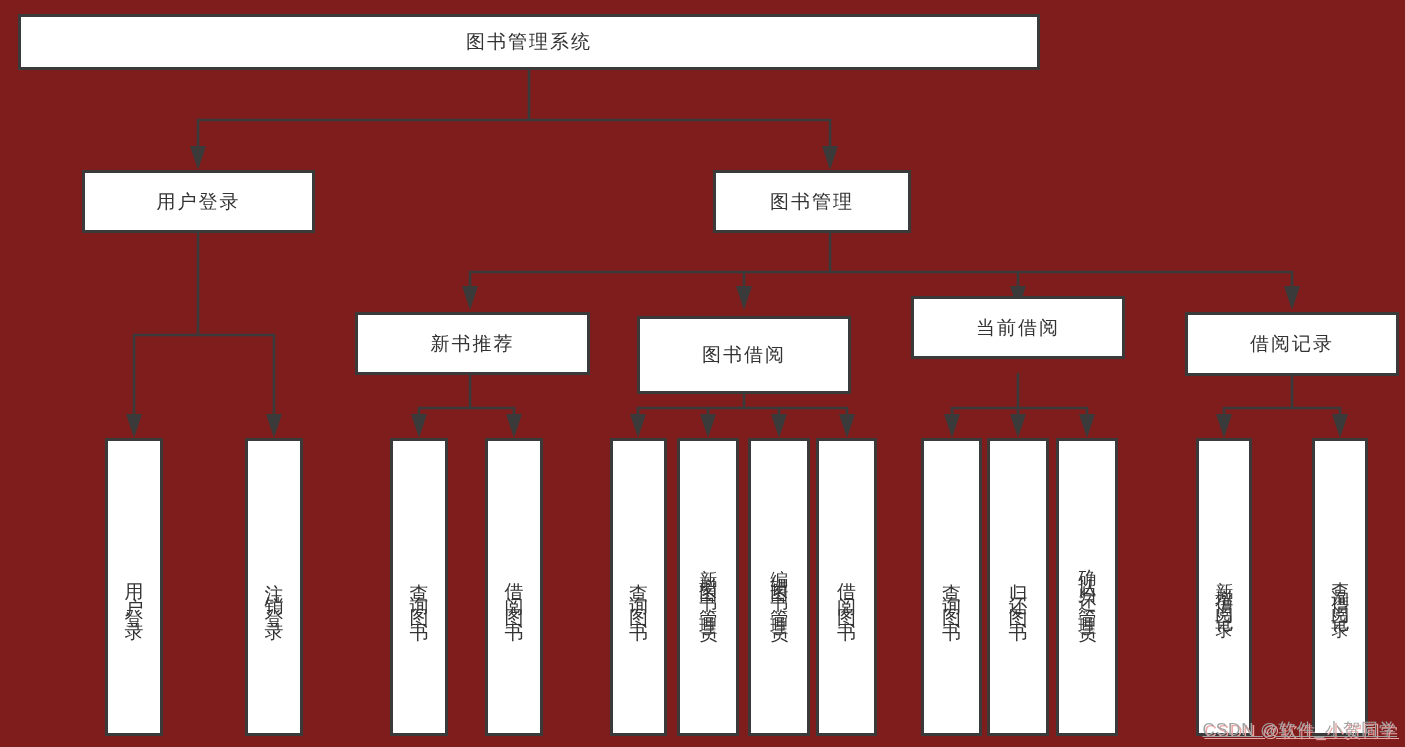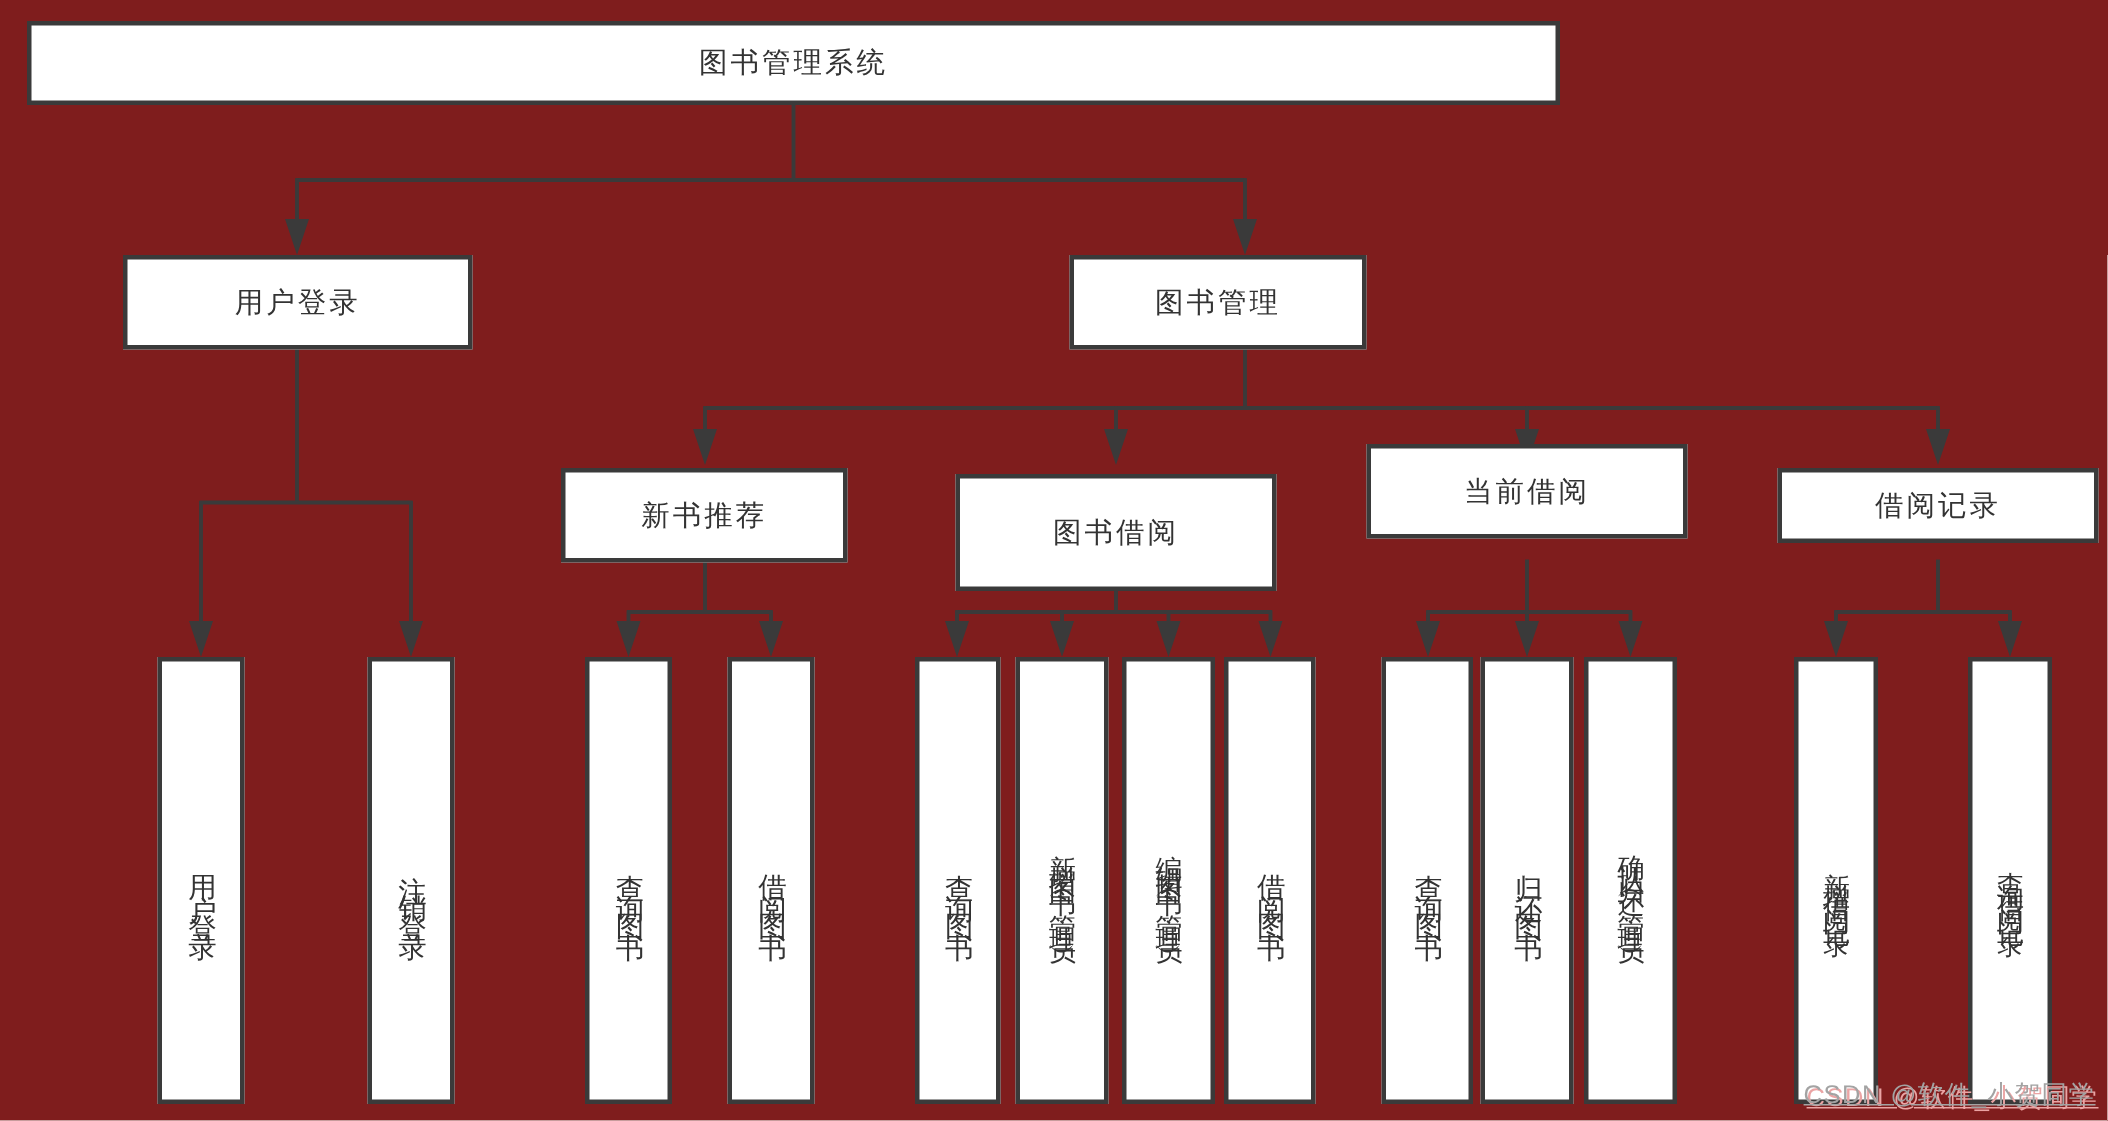--- a/index.html
+++ b/index.html
@@ -134,7 +134,7 @@
     <span class="hlabel">图书管理</span>
   </div>
 
-  <div class="box" style="left:374px;top:312px;width:191px;height:63px">
+  <div class="box" style="left:355px;top:312px;width:235px;height:63px">
     <span class="hlabel">新书推荐</span>
   </div>
   <div class="box" style="left:637px;top:316px;width:214px;height:78px">

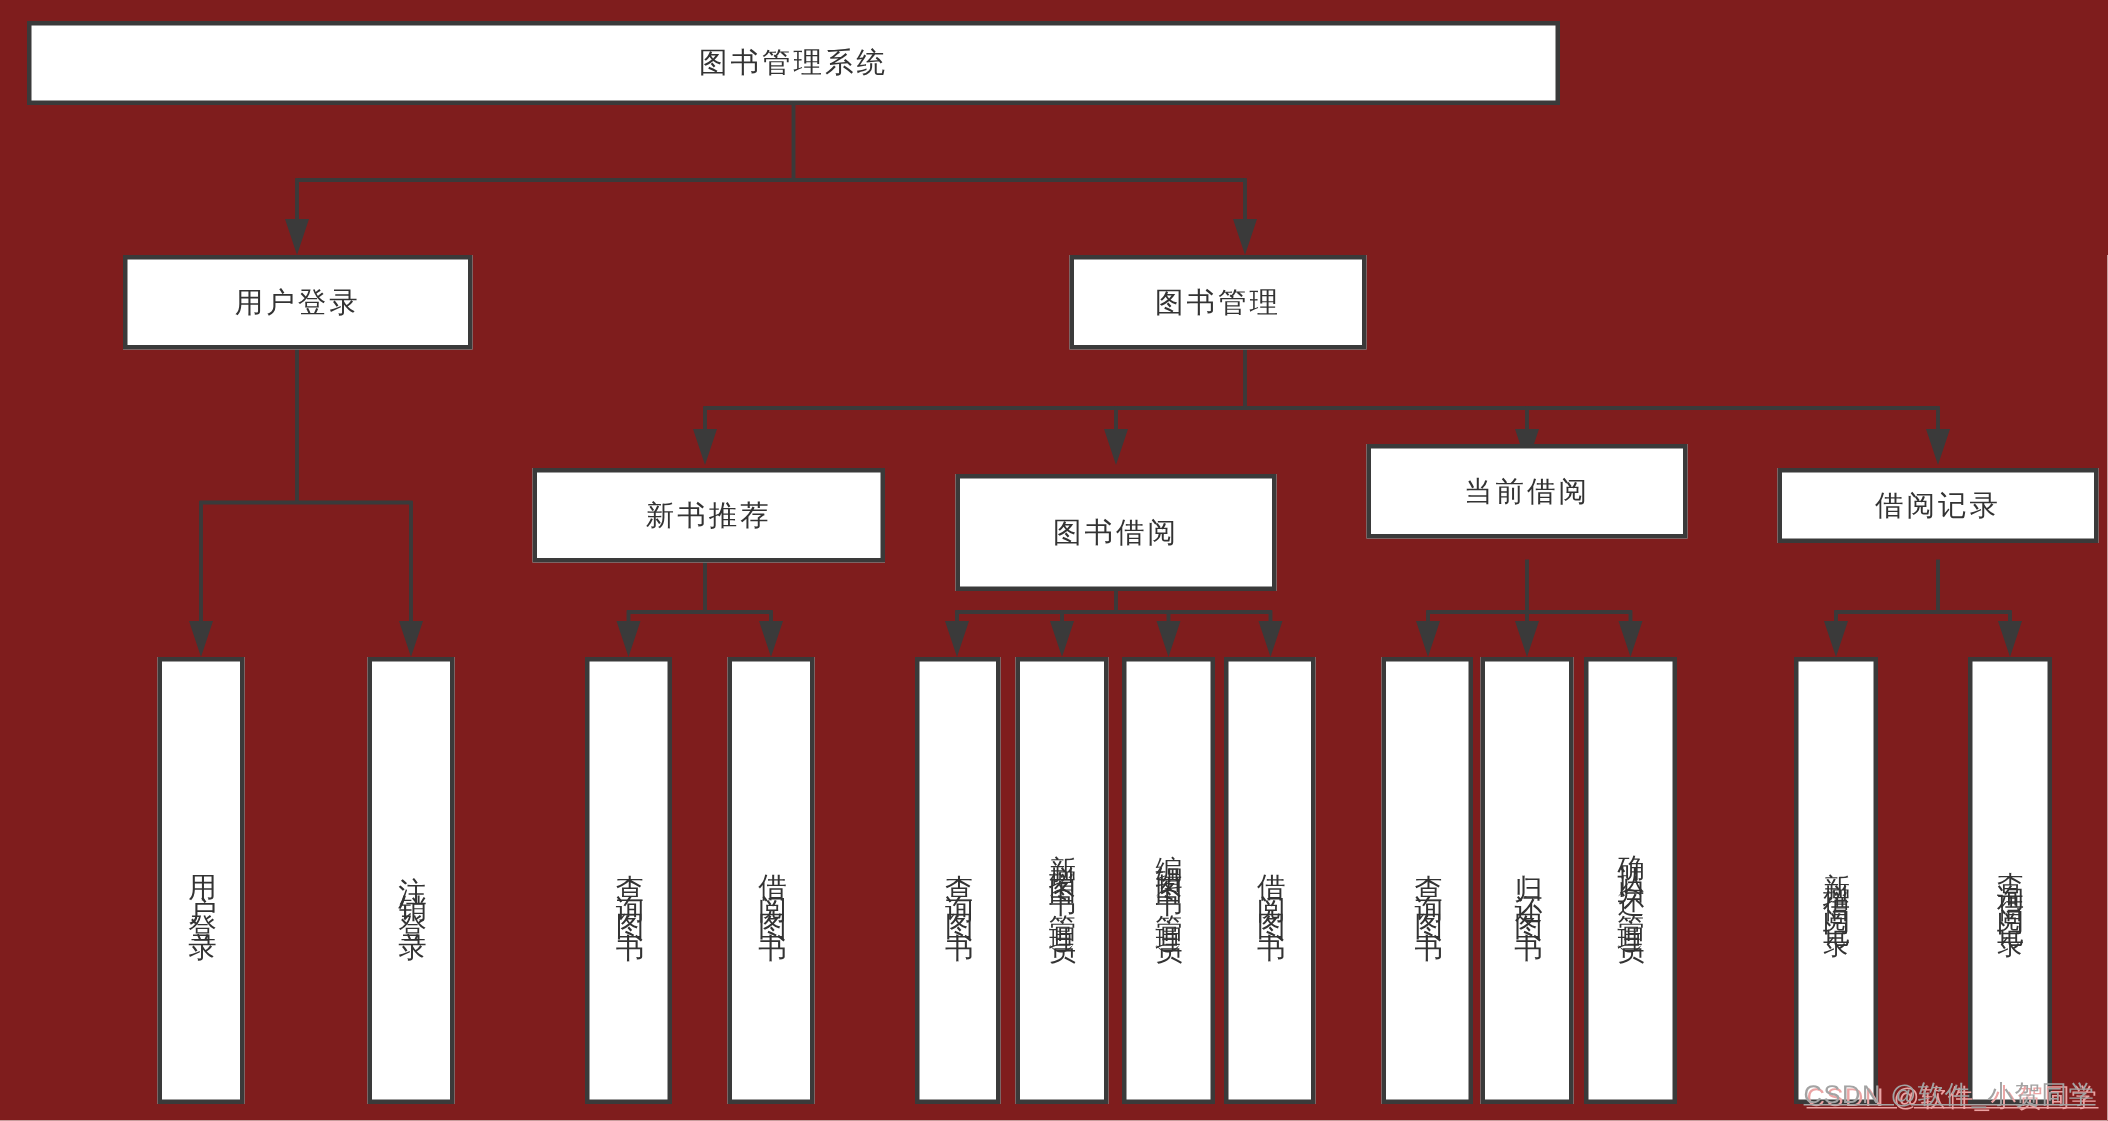--- a/index.html
+++ b/index.html
@@ -143,7 +143,7 @@
   <div class="box" style="left:911px;top:296px;width:214px;height:63px">
     <span class="hlabel">当前借阅</span>
   </div>
-  <div class="box" style="left:1185px;top:312px;width:214px;height:50px">
+  <div class="box" style="left:1185px;top:312px;width:214px;height:64px">
     <span class="hlabel">借阅记录</span>
   </div>
 

